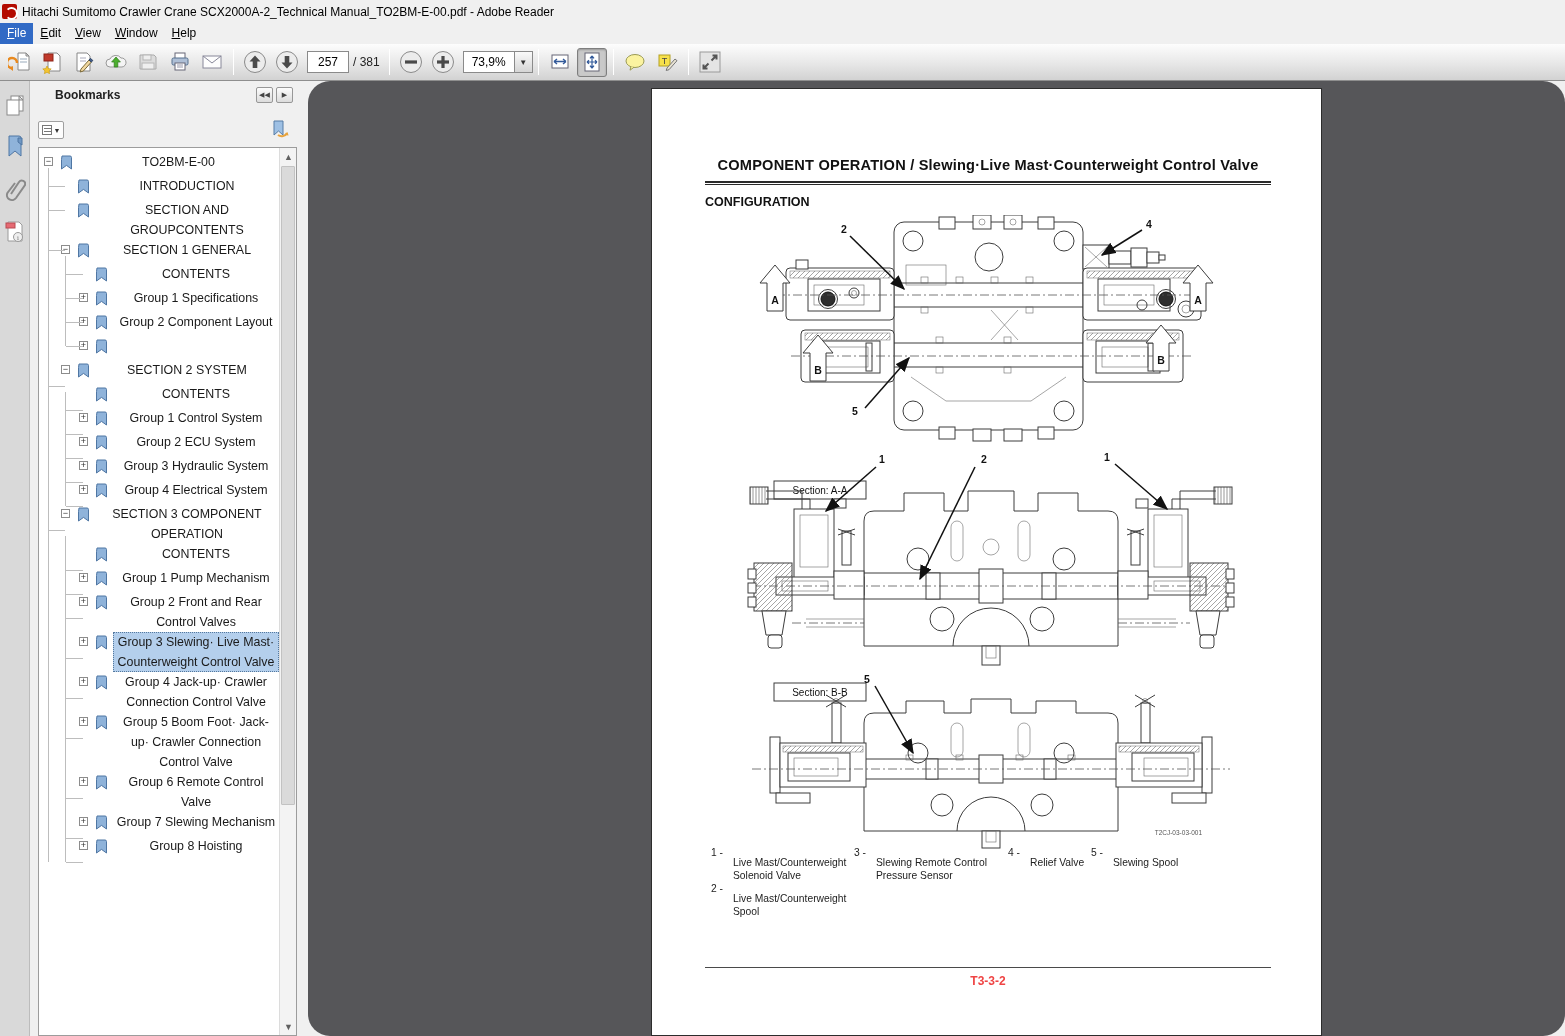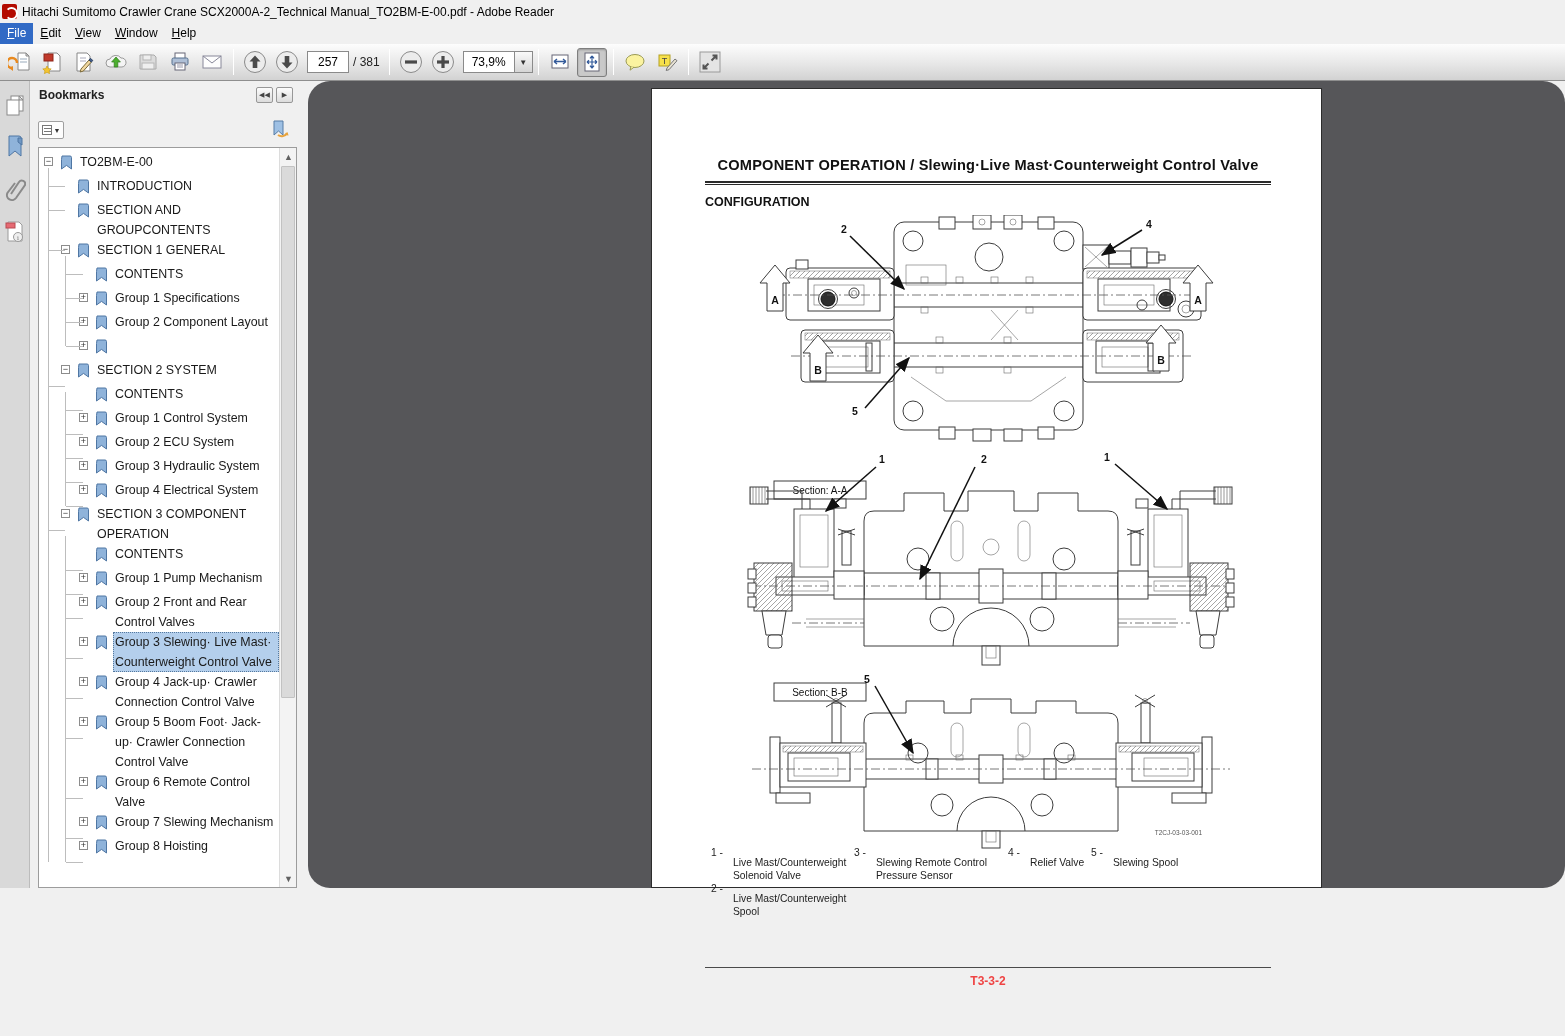--- a/index.html
+++ b/index.html
@@ -5,7 +5,7 @@
   * { margin:0; padding:0; box-sizing:border-box; }
   html,body { width:1565px; height:1036px; overflow:hidden; }
   body { font-family:"Liberation Sans", sans-serif; background:#f0f0f0; }
-  #window { position:relative; width:1565px; height:888px; background:#f0f0f0; }
+  #window { position:relative; width:1565px; height:1036px; background:#f0f0f0; }
 
   
   #title-bar { position:absolute; left:0; top:0; width:100%; height:23px; background:#f0f0f0; display:flex; align-items:center; }

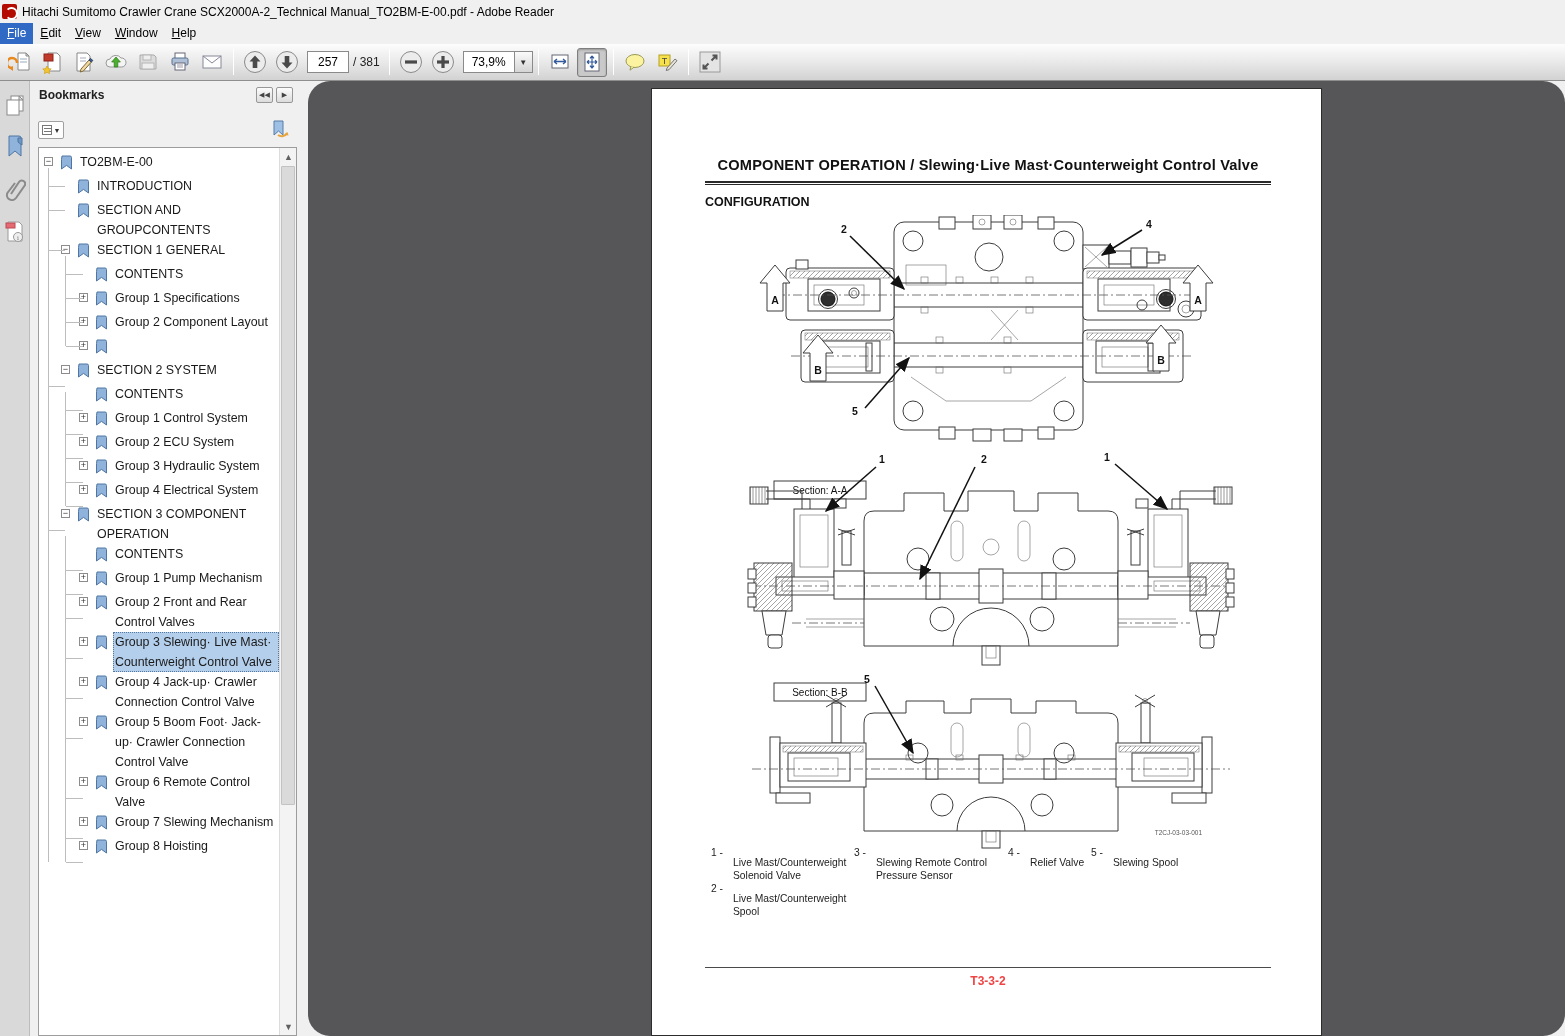--- a/index.html
+++ b/index.html
@@ -39,7 +39,7 @@
 
   
   #bm-panel { position:absolute; left:30px; top:81px; width:272px; bottom:0; background:#f0f0f0; }
-  #bm-header { position:absolute; left:0; top:0; width:100%; height:28px; display:flex; align-items:center; }
+  #bm-header { position:absolute; left:0; top:0; width:100%; height:28px; display:flex; align-items:center;padding-left:16px; }
   #bm-title { font-size:12px; font-weight:bold; color:#222; margin-left:9px; flex:1; }
   .hd-btn { width:17px; height:16px; border:1px solid #979797; background:linear-gradient(#fcfcfc,#dcdcdc); font-size:7px; color:#444;
       display:flex; align-items:center; justify-content:center; margin-right:3px; border-radius:2px; }

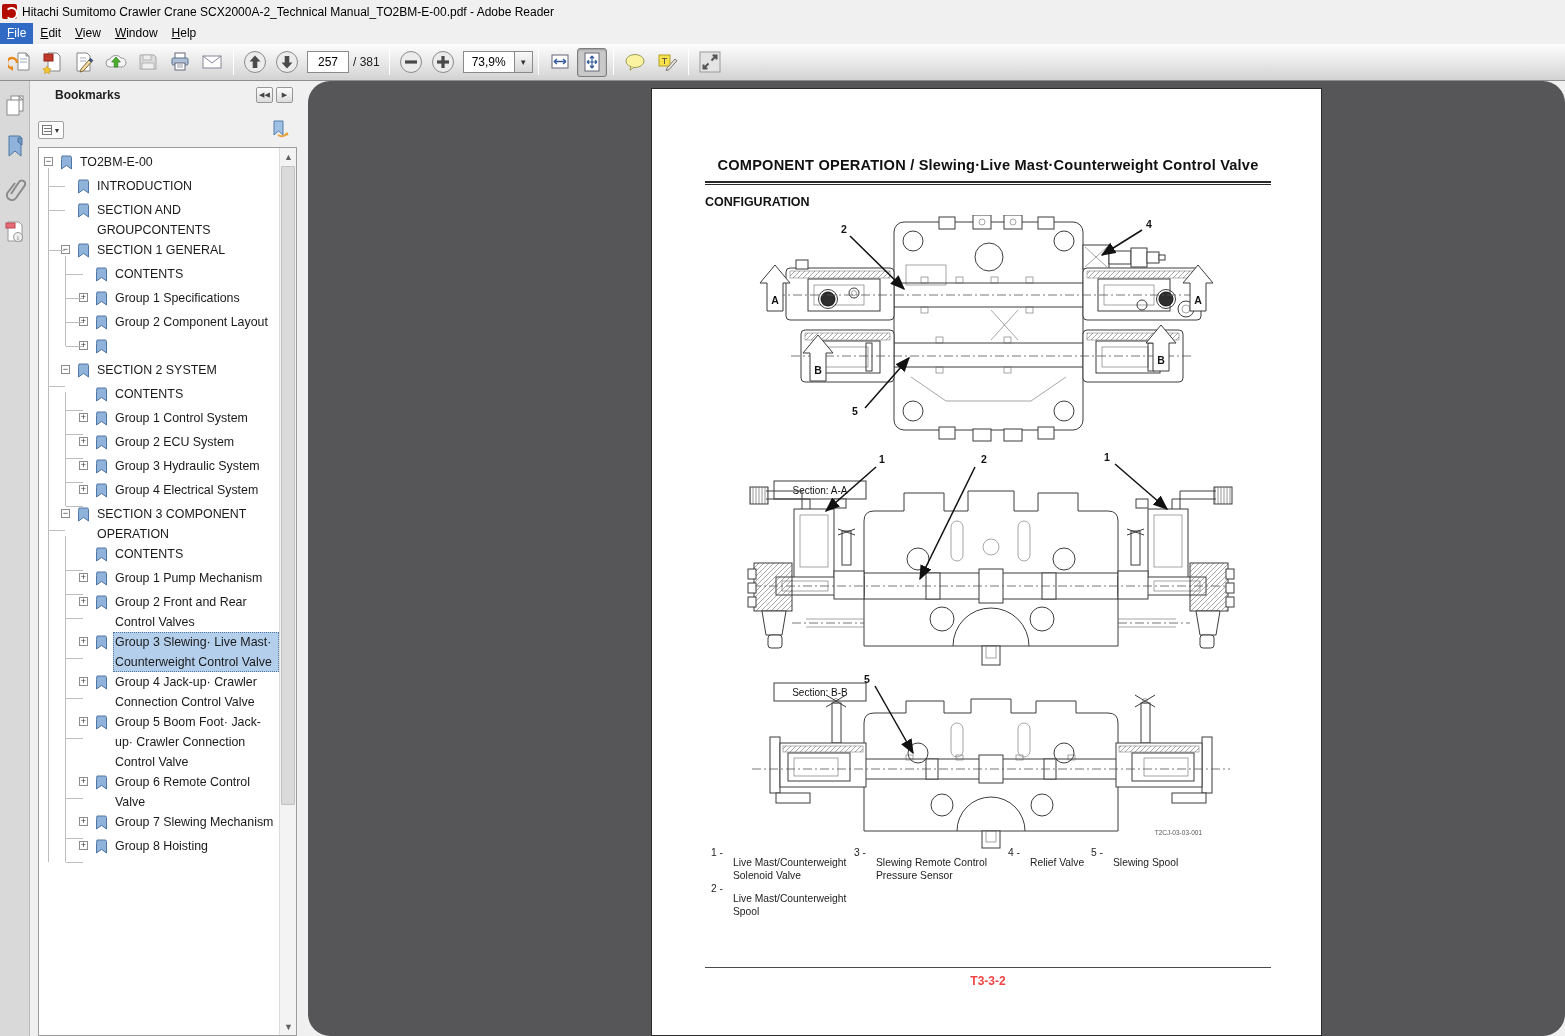--- a/index.html
+++ b/index.html
@@ -58,7 +58,7 @@
   .bm-exp { flex:0 0 9px; height:9px; margin:5px 6px 0 0; border:1px solid #8c8c8c; background:#fff; font-size:9px; line-height:7px; text-align:center; color:#333; }
   .bm-exp.none { visibility:hidden; }
   .bm-ico { flex:0 0 14px; margin:3px 5px 0 0; }
-  .bm-label { flex:1 1 auto; padding:0 2px; }
+  .bm-label { flex:1 1 auto; padding:0 2px;text-align:center; }
   .bm-label.sel { background:#b4cfec; outline:1px dotted #55799e; outline-offset:-1px; }
   .vline { position:absolute; width:1px; background:#bdbdbd; }
   .hline { position:absolute; height:1px; background:#bdbdbd; }

